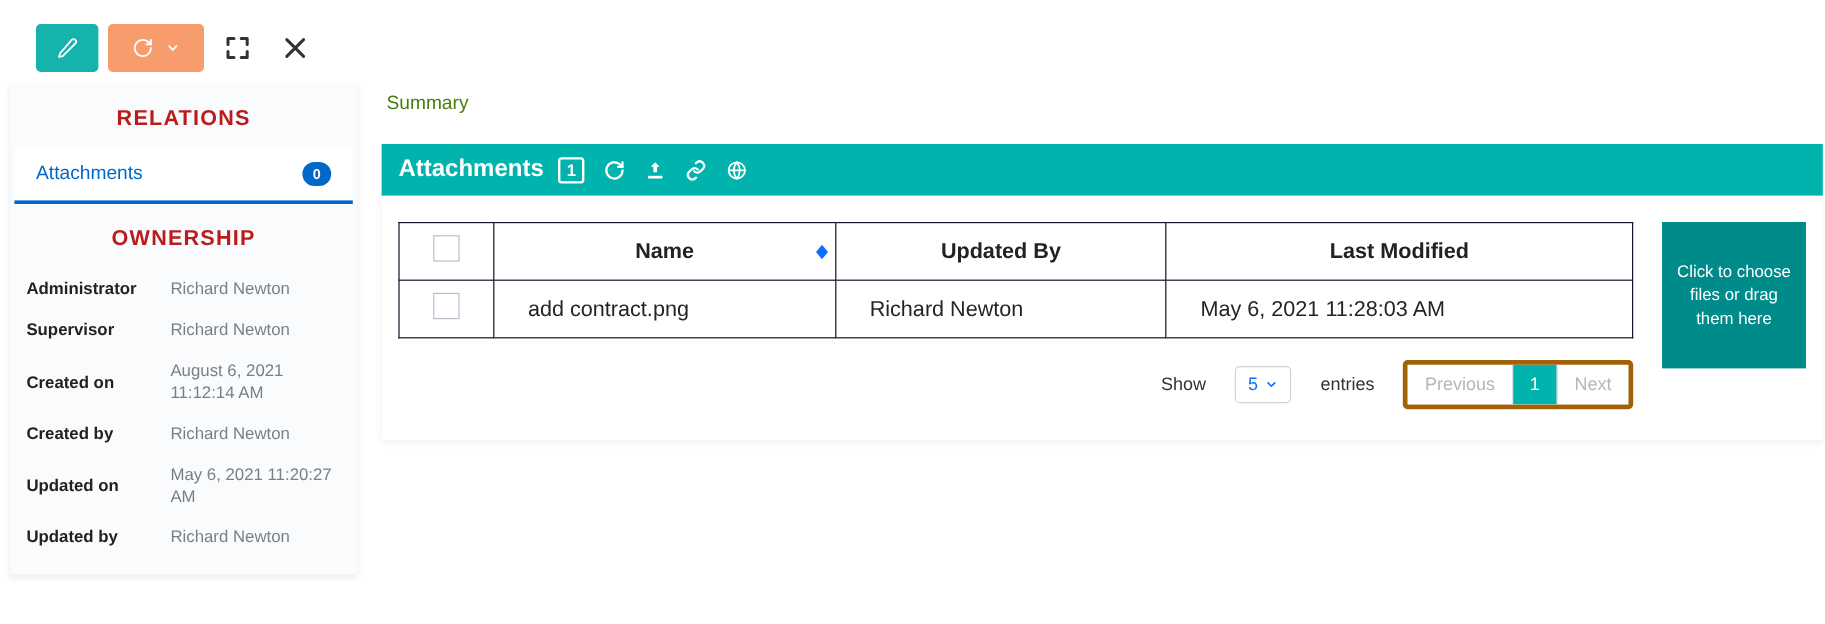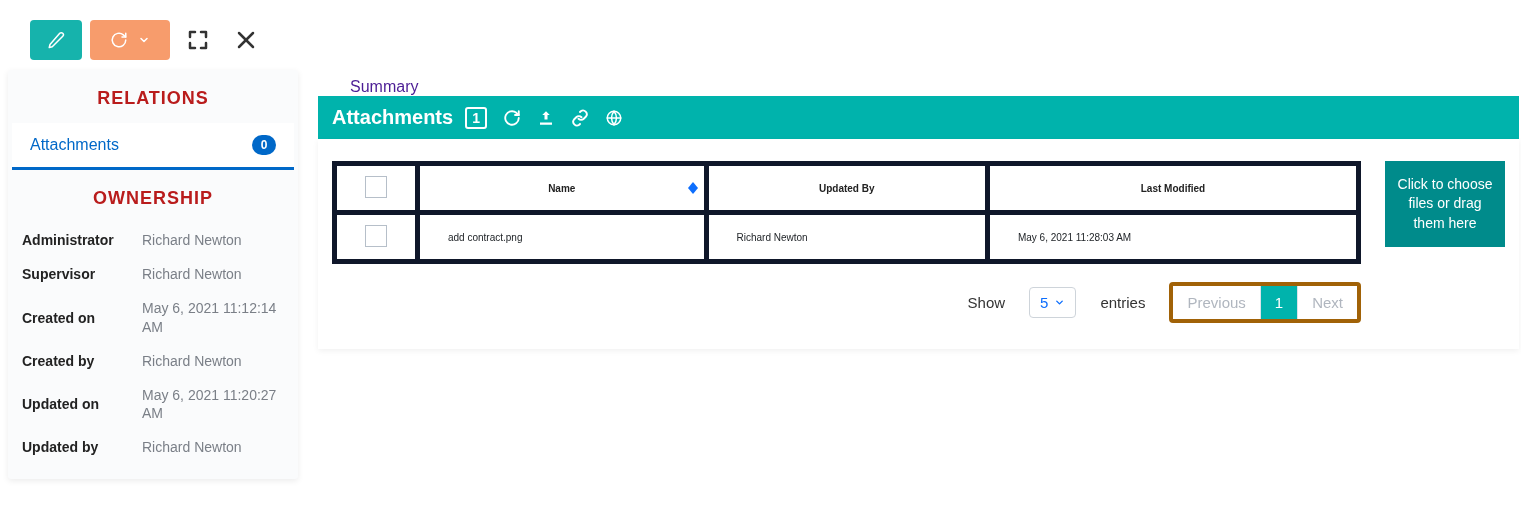--- a/index.html
+++ b/index.html
@@ -131,10 +131,9 @@
     padding: 0 0 0 20px;
   }
   .tab-bar {
-    padding: 8px 4px 0 4px;
-    color: #4c1d95;
+    padding: 8px 4px 24px 4px;
+    color: #4d7c0f;
     font-size: 16px;
-    margin-left: 28px;
   }
   .content-panel {
     background: #fff;

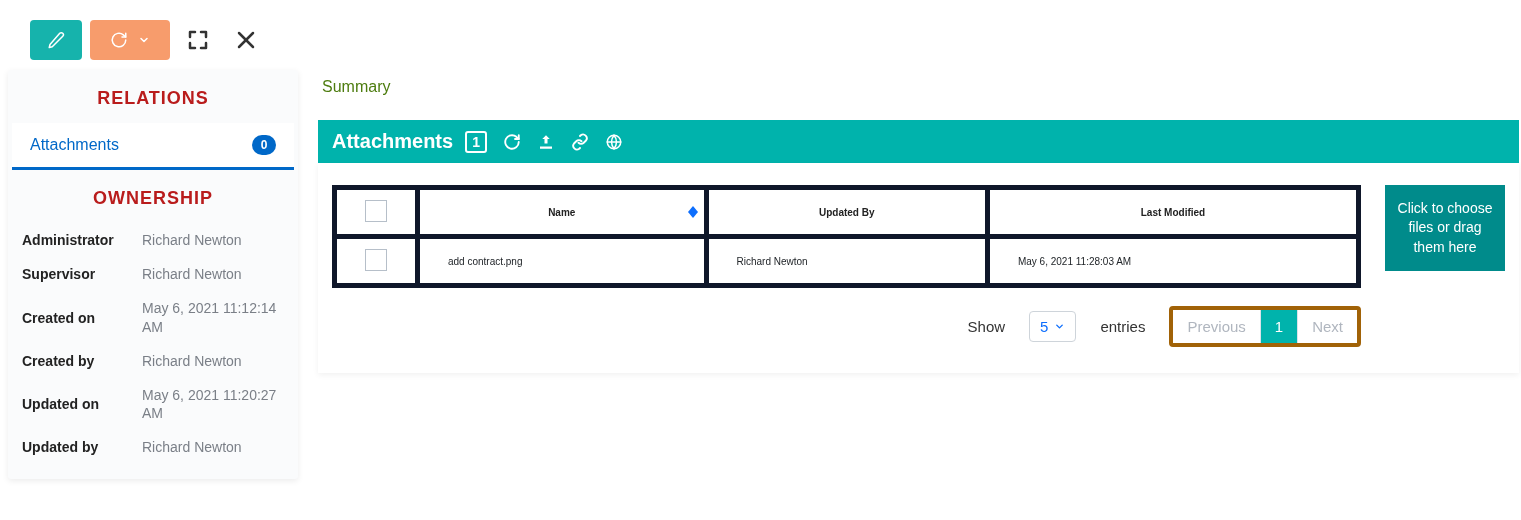--- a/index.html
+++ b/index.html
@@ -191,9 +191,9 @@
     border: 1px solid #dbe2ea;
   }
   table.data th, table.data td {
-    border: 5px solid #0f172a;
+    border: 1px solid #0f172a;
     padding: 10px 28px;
-    font-size: 10px;
+    font-size: 18px;
     text-align: left;
   }
   table.data th {

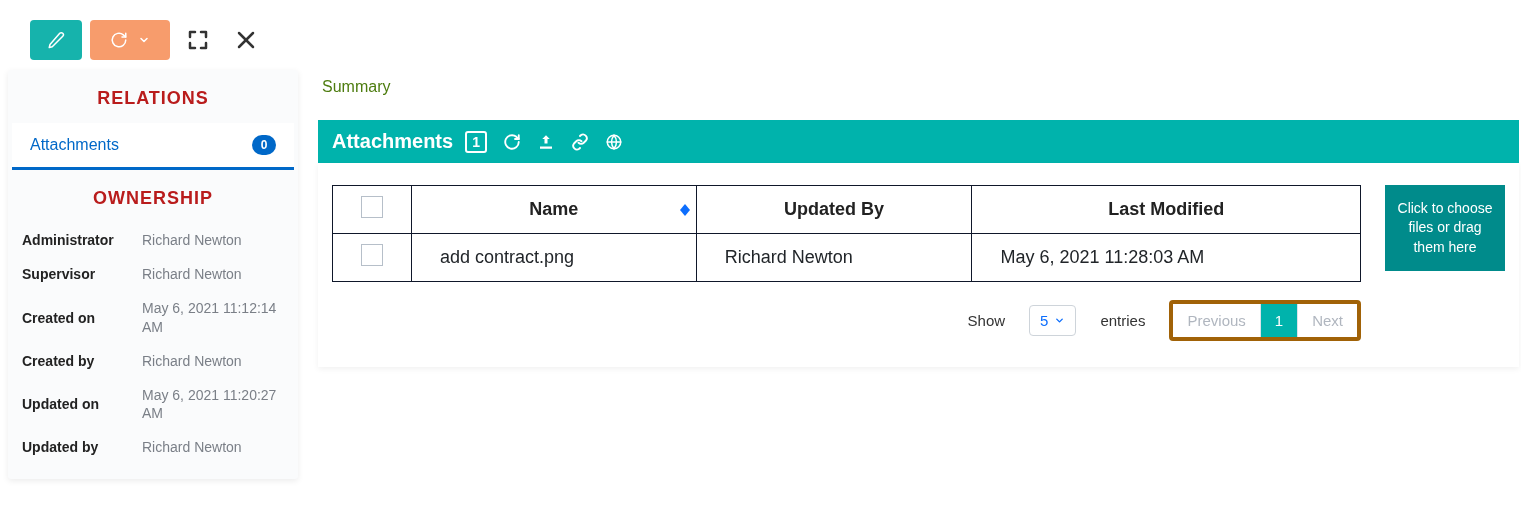--- a/index.html
+++ b/index.html
@@ -265,7 +265,7 @@
   }
   .dropzone {
     width: 120px;
-    height: 86px;
+    height: 122px;
     background: #008b8b;
     color: #fff;
     display: flex;

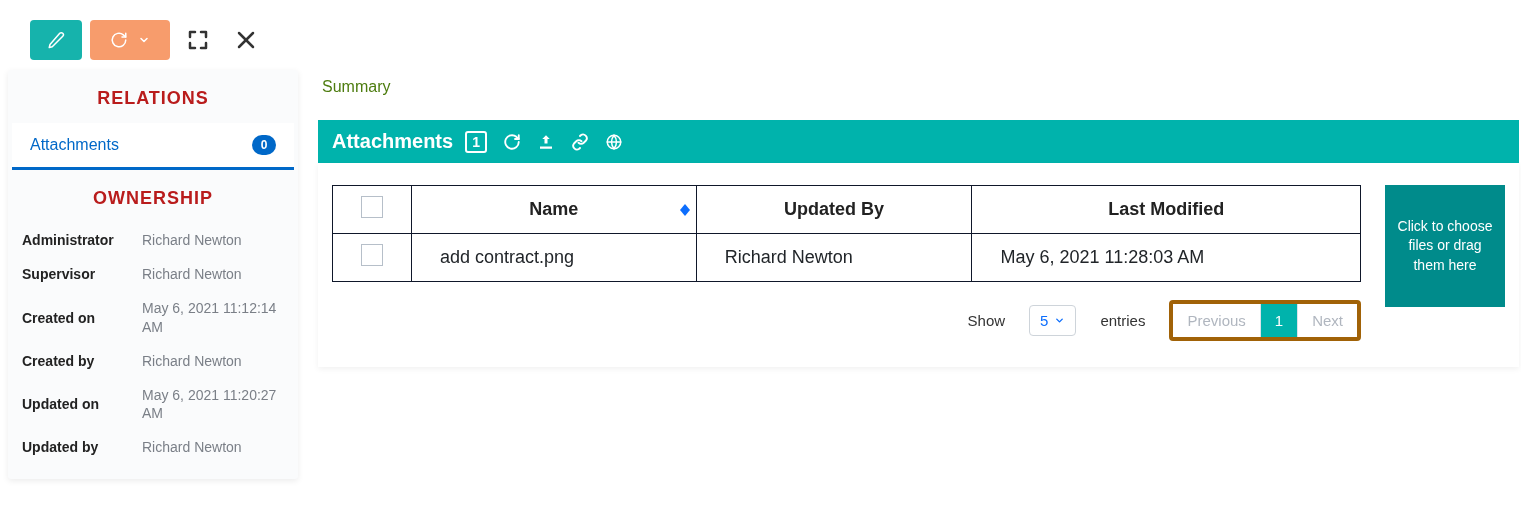--- a/index.html
+++ b/index.html
@@ -333,7 +333,7 @@
       </div>
       <div class="ownership-row">
         <div class="ownership-label">Created on</div>
-        <div class="ownership-value">May 6, 2021 11:12:14 AM</div>
+        <div class="ownership-value">August 6, 2021 11:12:14 AM</div>
       </div>
       <div class="ownership-row">
         <div class="ownership-label">Created by</div>

